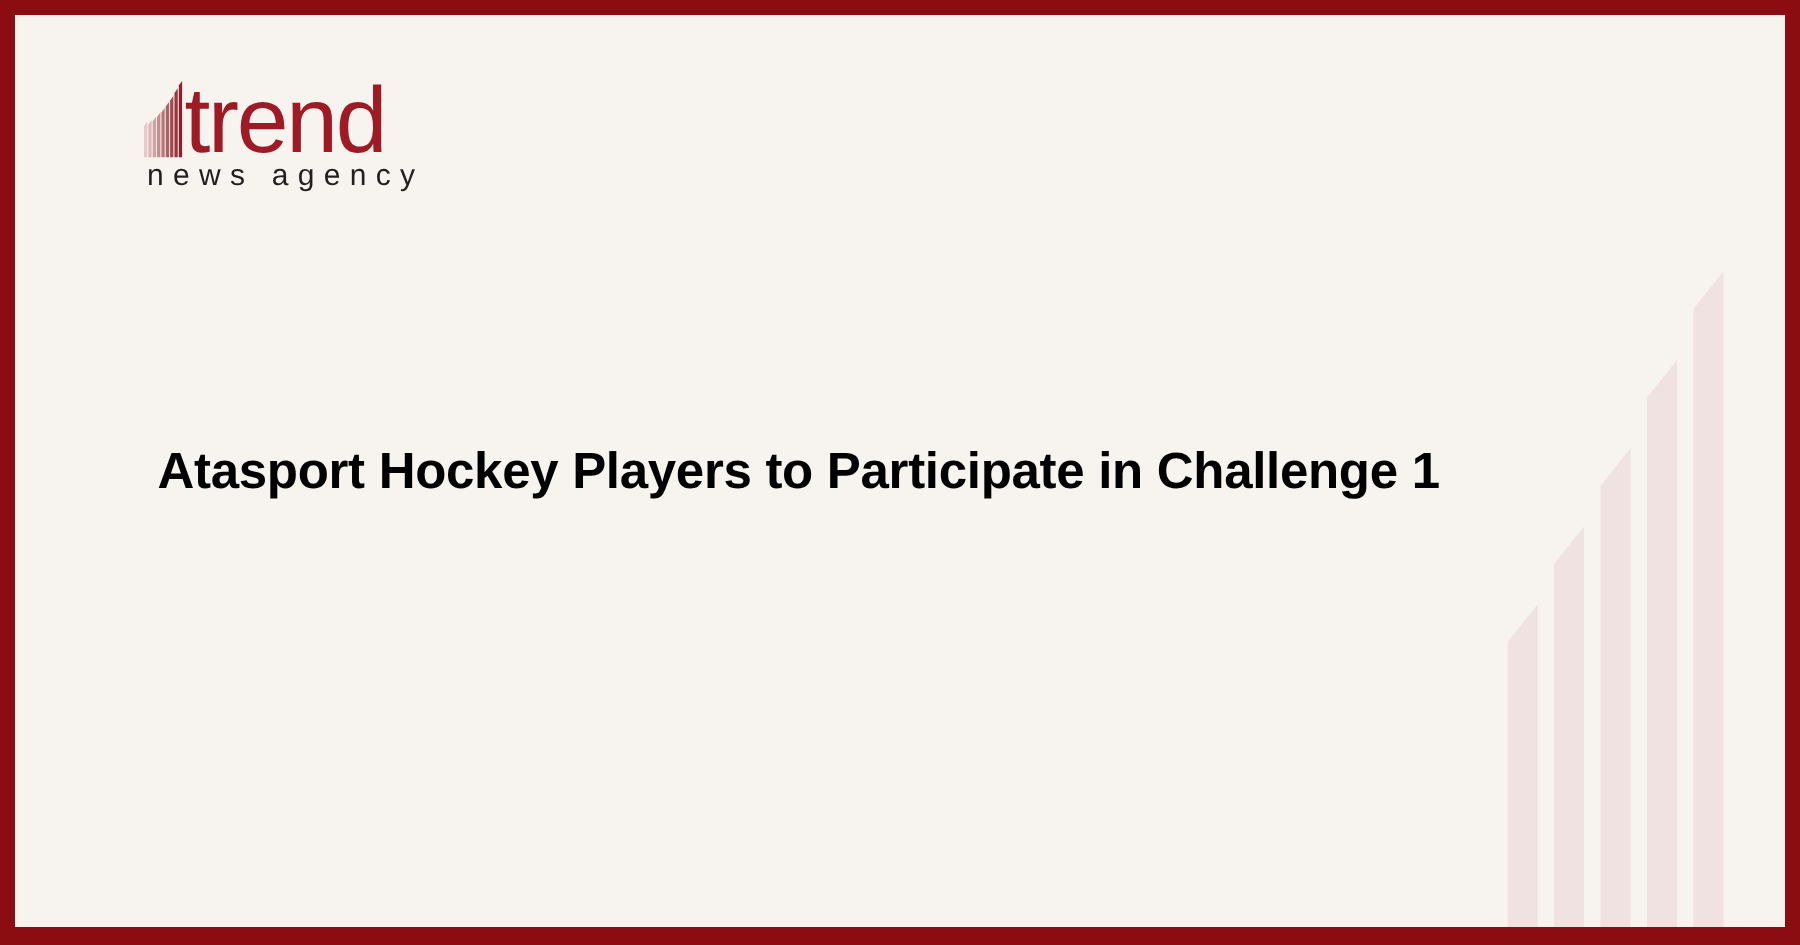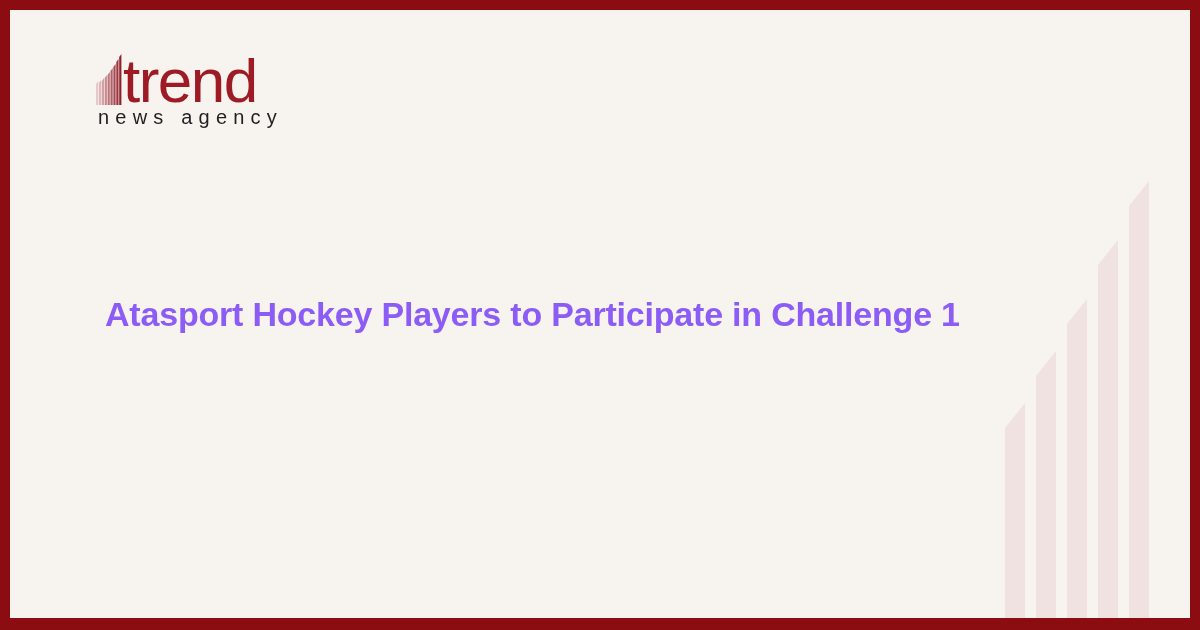--- a/index.html
+++ b/index.html
@@ -148,7 +148,7 @@
   </div>
 
   <div class="headline">
-    <h1 class="headline-text" style="color: #8b5cf6;">Atasport Hockey Players to Participate in Challenge 1</h1>
+    <h1 class="headline-text" style="color: #000000;">Atasport Hockey Players to Participate in Challenge 1</h1>
   </div>
 
 </div>

